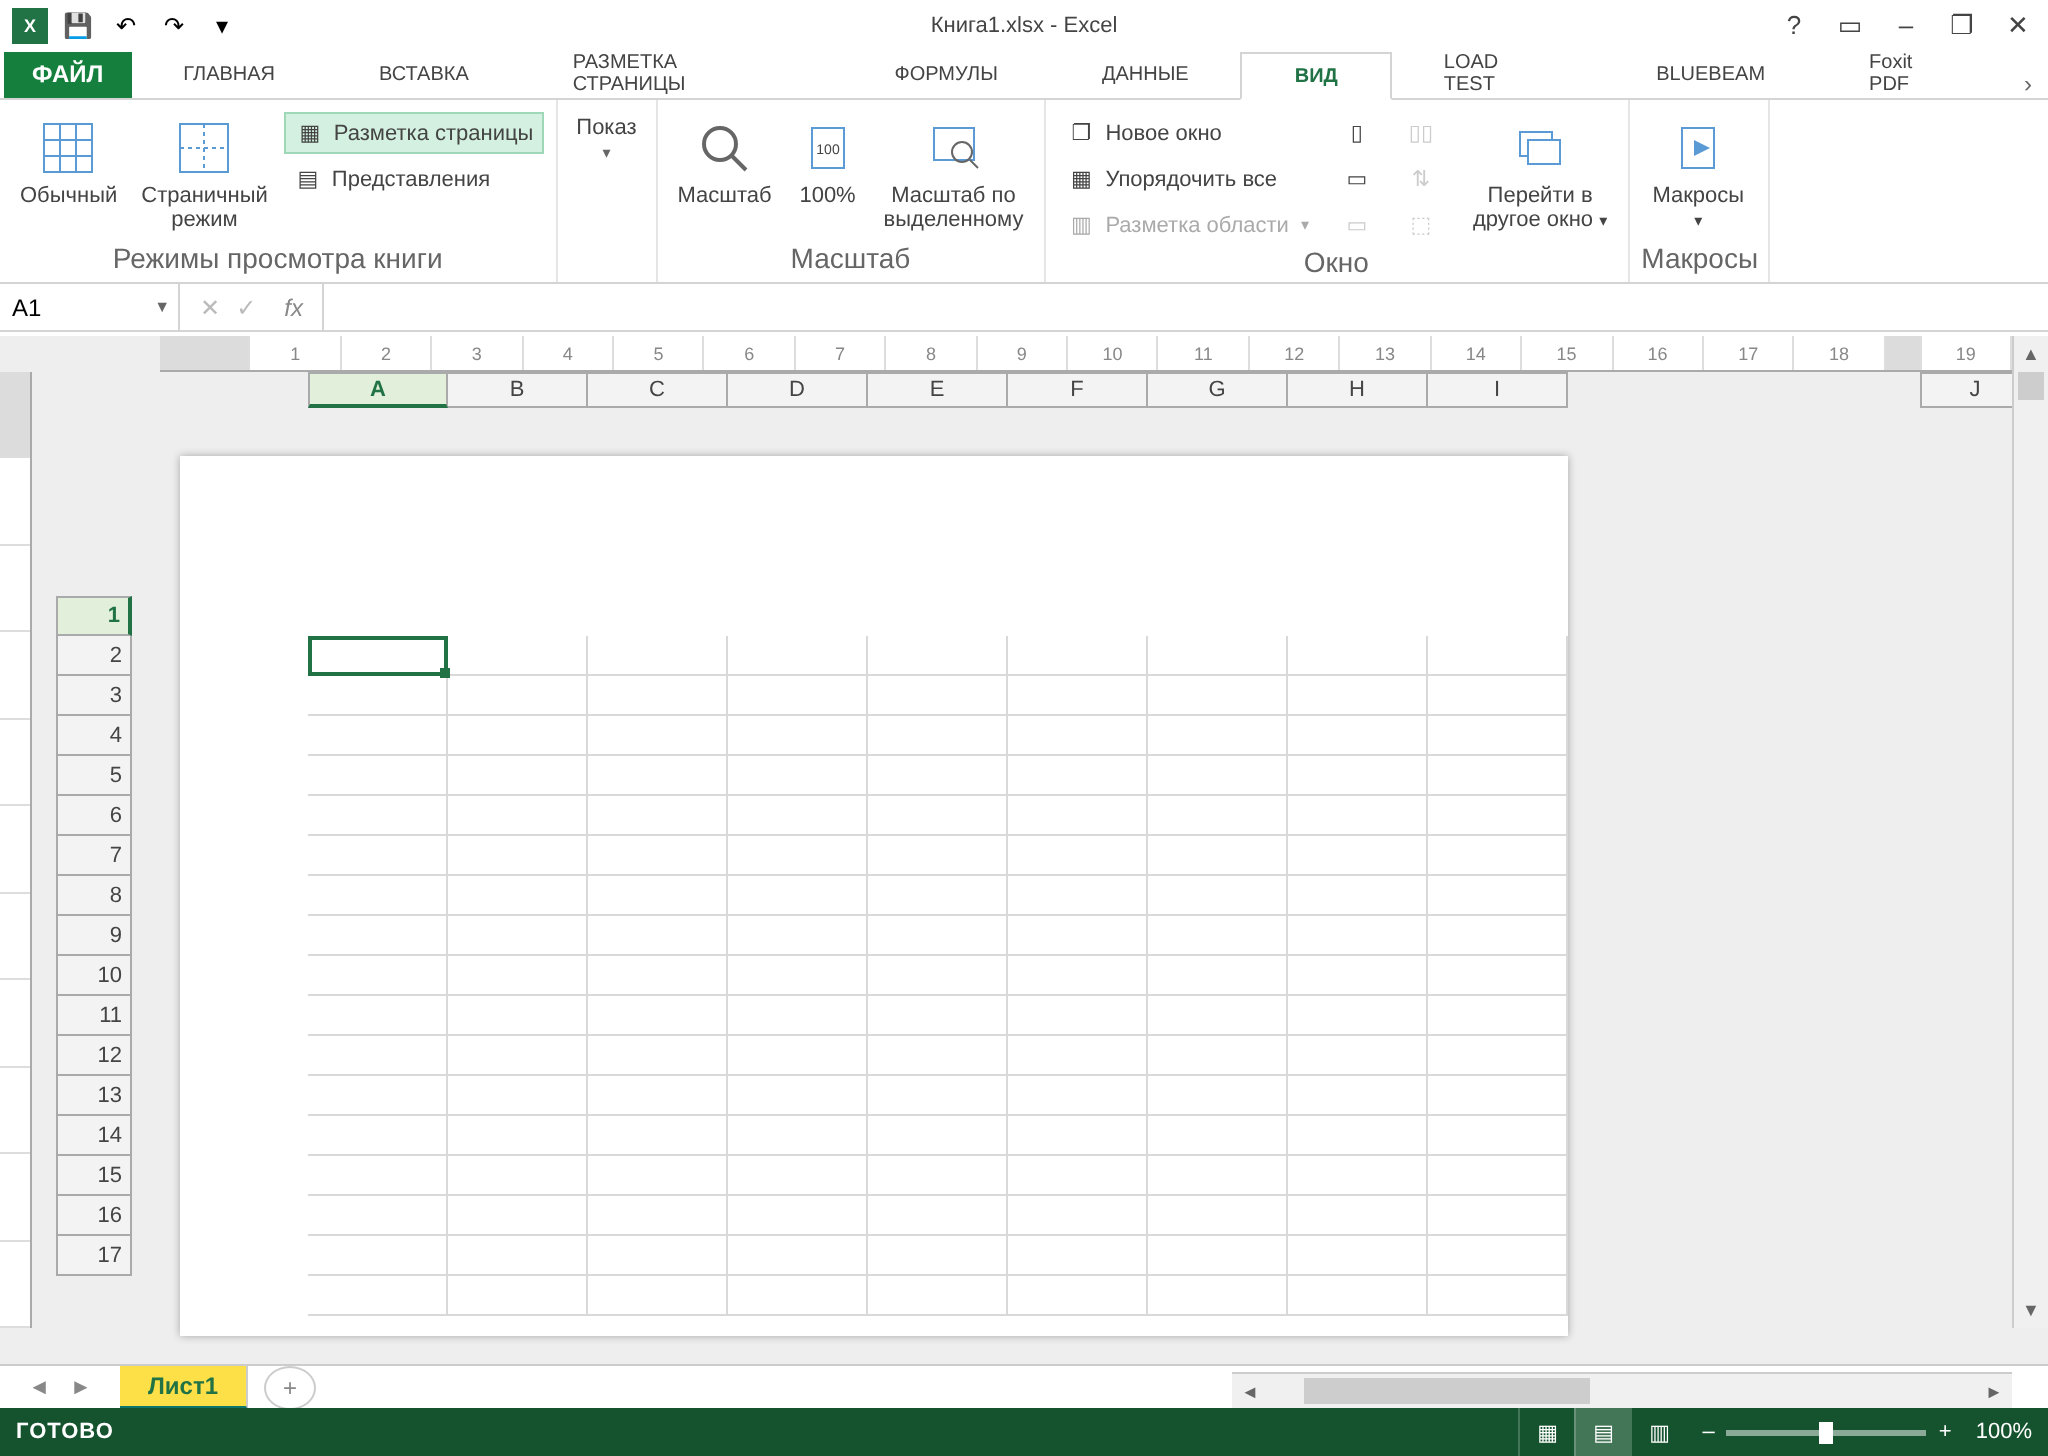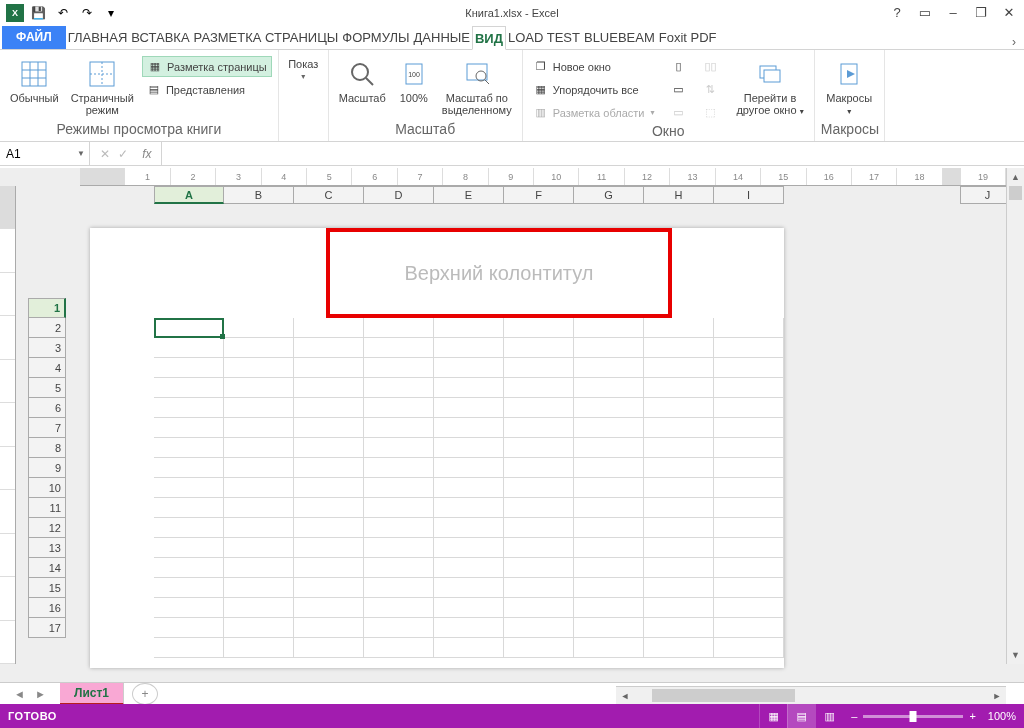--- a/index.html
+++ b/index.html
@@ -16,7 +16,7 @@
 
 
 .ribbon-tabs { height:24px; display:flex; align-items:flex-end; border-bottom:1px solid #d4d4d4; padding-left:2px; }
-.file-tab { background:#3b82f6; color:#fff; height:24px; padding:0 14px; font-size:12px; font-weight:bold; display:flex; align-items:center; cursor:pointer; }
+.file-tab { background:#15803d; color:#fff; height:24px; padding:0 14px; font-size:12px; font-weight:bold; display:flex; align-items:center; cursor:pointer; }
 .tab { height:24px; padding:0 2px; font-size:13px; color:#444; display:flex; align-items:center; cursor:pointer; position:relative; }
 .tab.active { color:#217346; font-weight:bold; border:1px solid #d4d4d4; border-bottom:1px solid #fff; background:#fff; margin-bottom:-1px; }
 .tab-overflow { margin-left:auto; padding:0 8px; cursor:pointer; color:#666; }

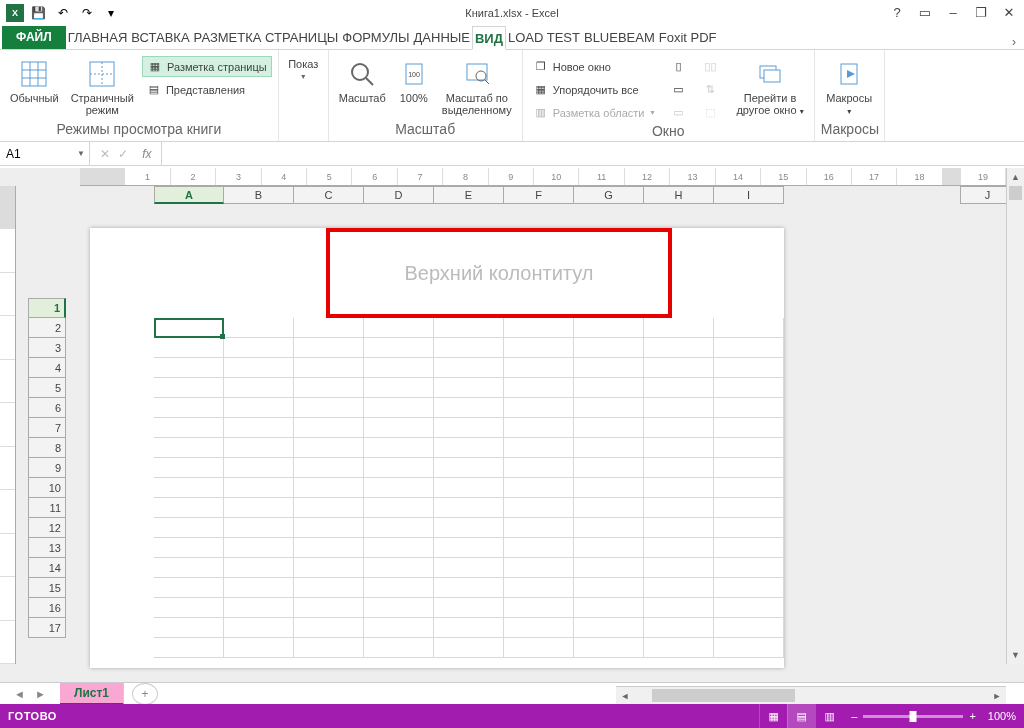--- a/index.html
+++ b/index.html
@@ -17,7 +17,7 @@
 
 .ribbon-tabs { height:24px; display:flex; align-items:flex-end; border-bottom:1px solid #d4d4d4; padding-left:2px; }
 .file-tab { background:#15803d; color:#fff; height:24px; padding:0 14px; font-size:12px; font-weight:bold; display:flex; align-items:center; cursor:pointer; }
-.tab { height:24px; padding:0 2px; font-size:13px; color:#444; display:flex; align-items:center; cursor:pointer; position:relative; }
+.tab { height:24px; padding:0 26px; font-size:10px; color:#444; display:flex; align-items:center; cursor:pointer; position:relative; }
 .tab.active { color:#217346; font-weight:bold; border:1px solid #d4d4d4; border-bottom:1px solid #fff; background:#fff; margin-bottom:-1px; }
 .tab-overflow { margin-left:auto; padding:0 8px; cursor:pointer; color:#666; }
 

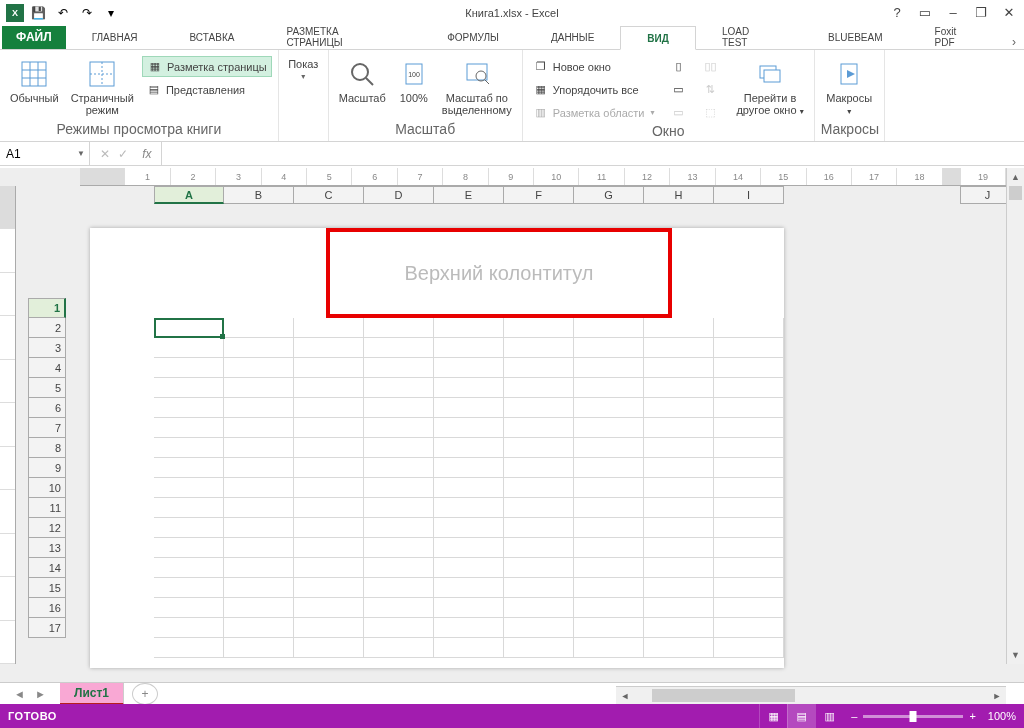--- a/index.html
+++ b/index.html
@@ -376,9 +376,6 @@
   </div>
 
   <div class="page">
-    <div class="header-box">
-      <div class="header-text">Верхний колонтитул</div>
-    </div>
     <div class="grid">
       <div class="row">
           <div class="cell sel-cell"></div>

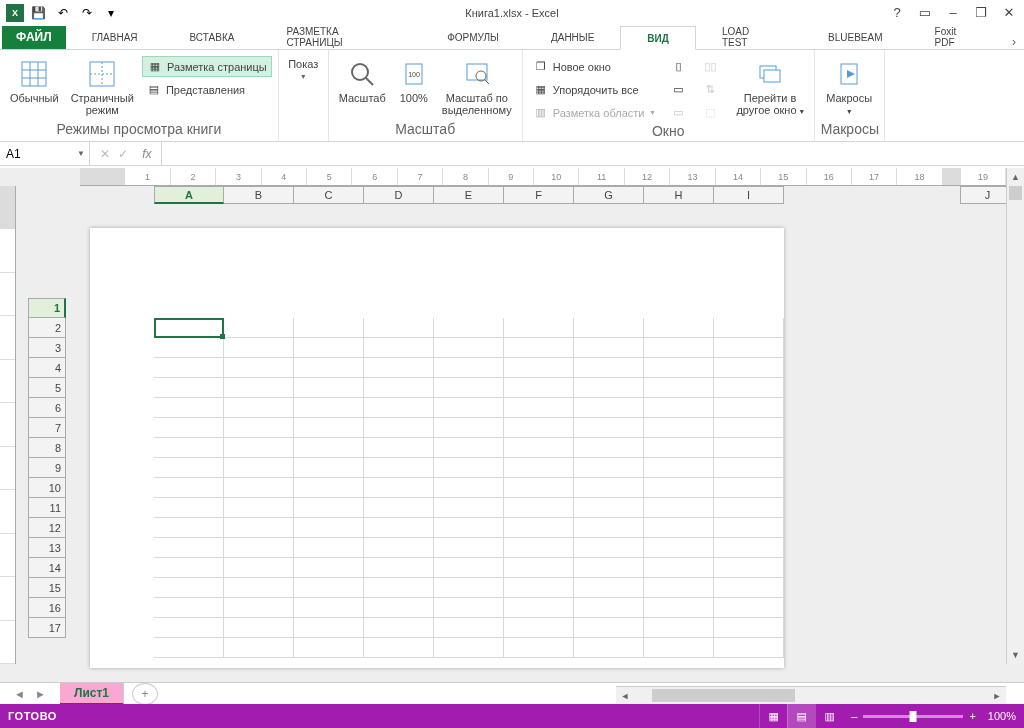--- a/index.html
+++ b/index.html
@@ -85,7 +85,7 @@
 
 .sheets { position:absolute; bottom:24px; left:0; right:0; height:22px; background:#fff; border-top:1px solid #ccc; display:flex; align-items:center; }
 .sheets .nav { width:60px; display:flex; align-items:center; justify-content:center; gap:10px; color:#888; font-size:11px; }
-.sheet-tab { padding:0 14px; height:22px; display:flex; align-items:center; border-right:1px solid #ccc; background:#f9a8d4; font-size:12px; border-bottom:2px solid #b91c1c; color:#217346; font-weight:bold; cursor:pointer; }
+.sheet-tab { padding:0 14px; height:22px; display:flex; align-items:center; border-right:1px solid #ccc; background:#fde047; font-size:12px; border-bottom:2px solid #0f766e; color:#217346; font-weight:bold; cursor:pointer; }
 .add-sheet { width:26px; height:22px; display:flex; align-items:center; justify-content:center; border:1px solid #ccc; border-radius:50%; margin-left:8px; cursor:pointer; color:#888; }
 
 

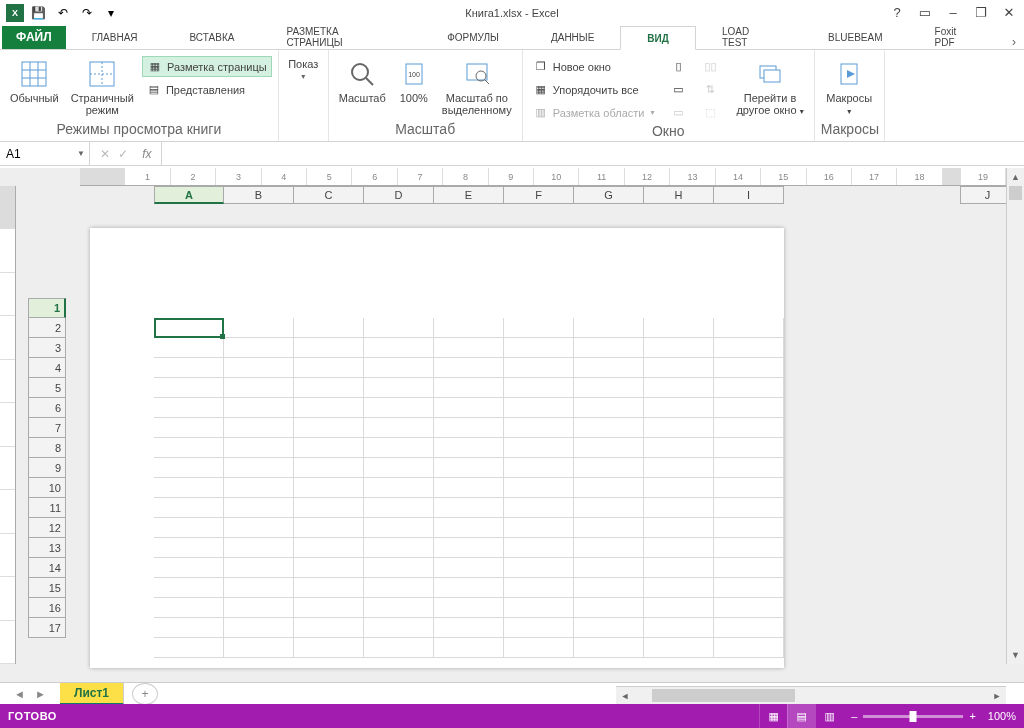--- a/index.html
+++ b/index.html
@@ -89,7 +89,7 @@
 .add-sheet { width:26px; height:22px; display:flex; align-items:center; justify-content:center; border:1px solid #ccc; border-radius:50%; margin-left:8px; cursor:pointer; color:#888; }
 
 
-.status { position:absolute; bottom:0; left:0; right:0; height:24px; background:#a21caf; color:#fff; display:flex; align-items:center; font-size:11px; padding:0 8px;justify-content:space-between; }
+.status { position:absolute; bottom:0; left:0; right:0; height:24px; background:#14532d; color:#fff; display:flex; align-items:center; font-size:11px; padding:0 8px;justify-content:space-between; }
 .status .left { flex:1; font-weight:bold; letter-spacing:.5px; }
 .view-btns { display:flex; gap:0; }
 .view-btn { width:28px; height:24px; display:flex; align-items:center; justify-content:center; cursor:pointer; border-left:1px solid rgba(255,255,255,.2); }

